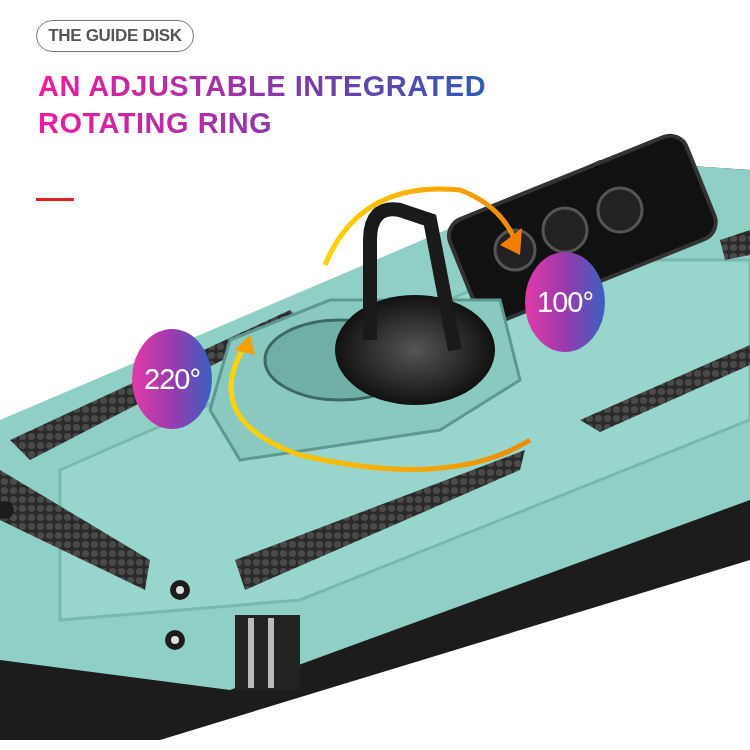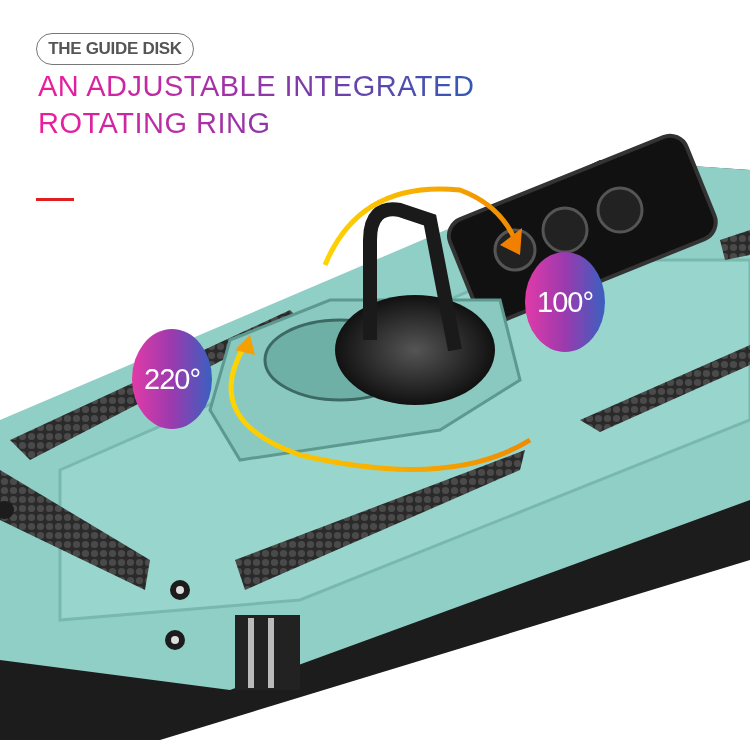--- a/index.html
+++ b/index.html
@@ -5,7 +5,7 @@
   html,body{margin:0;padding:0;}
   body{width:750px;height:750px;overflow:hidden;background:#ffffff;position:relative;font-family:"Liberation Sans",sans-serif;}
   .pill{position:absolute;left:36px;top:20px;width:158px;height:32px;border:1px solid #777;border-radius:17px;box-sizing:border-box;
-        font-weight:bold;font-size:17px;color:#555;display:flex;align-items:center;justify-content:center;letter-spacing:-0.3px;margin-top:13px;}
+        font-weight:bold;font-size:17px;color:#555;display:flex;align-items:center;justify-content:center;letter-spacing:-0.3px;}
   .headline{position:absolute;left:38px;top:68px;font-weight:normal;font-size:29px;line-height:37px;letter-spacing:0.5px;}
   .headline div{background:linear-gradient(90deg,#ee1c9c 0%,#b02fa6 35%,#7d3aa9 60%,#2e5bb3 100%);
       -webkit-background-clip:text;background-clip:text;color:transparent;background-size:445px 100%;}

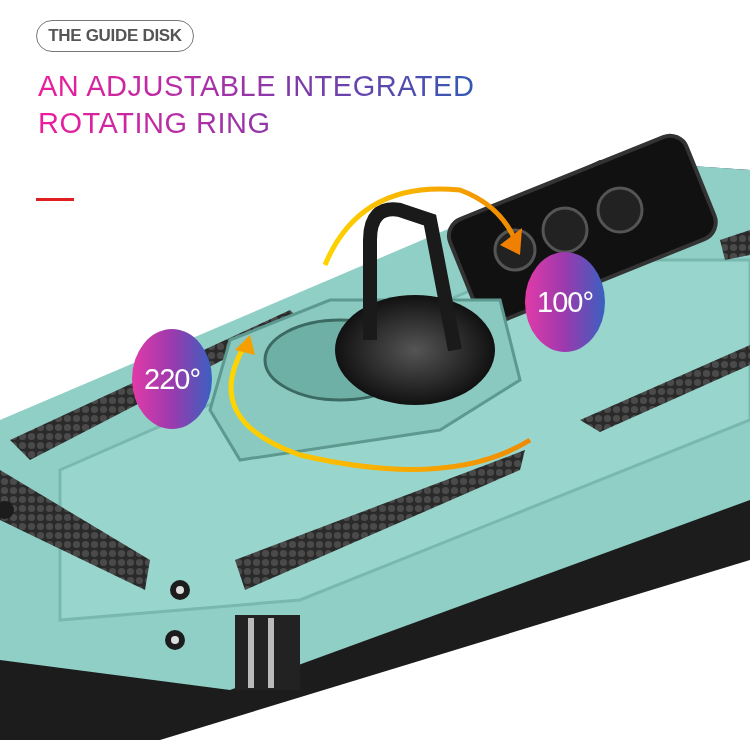--- a/index.html
+++ b/index.html
@@ -6,7 +6,7 @@
   body{width:750px;height:750px;overflow:hidden;background:#ffffff;position:relative;font-family:"Liberation Sans",sans-serif;}
   .pill{position:absolute;left:36px;top:20px;width:158px;height:32px;border:1px solid #777;border-radius:17px;box-sizing:border-box;
         font-weight:bold;font-size:17px;color:#555;display:flex;align-items:center;justify-content:center;letter-spacing:-0.3px;}
-  .headline{position:absolute;left:38px;top:68px;font-weight:normal;font-size:29px;line-height:37px;letter-spacing:0.5px;}
+  .headline{position:absolute;left:38px;top:68px;font-weight:bold;font-size:29px;line-height:37px;letter-spacing:0.5px;}
   .headline div{background:linear-gradient(90deg,#ee1c9c 0%,#b02fa6 35%,#7d3aa9 60%,#2e5bb3 100%);
       -webkit-background-clip:text;background-clip:text;color:transparent;background-size:445px 100%;}
   .red-rule{position:absolute;left:36px;top:198px;width:38px;height:3px;background:#e02020;}

